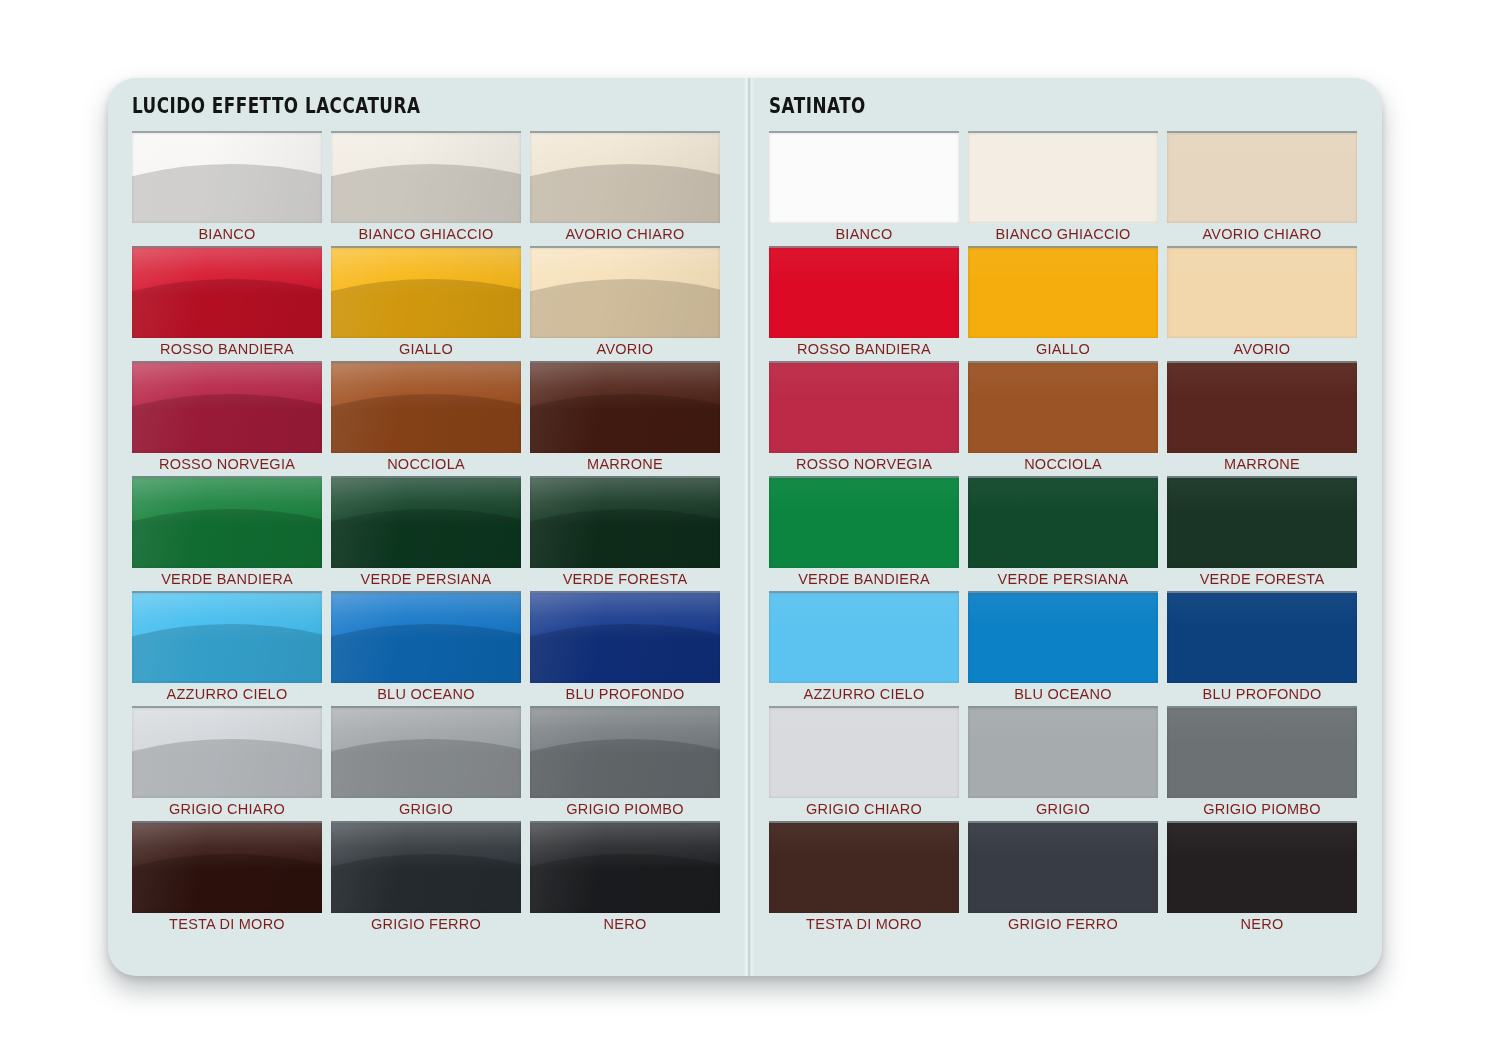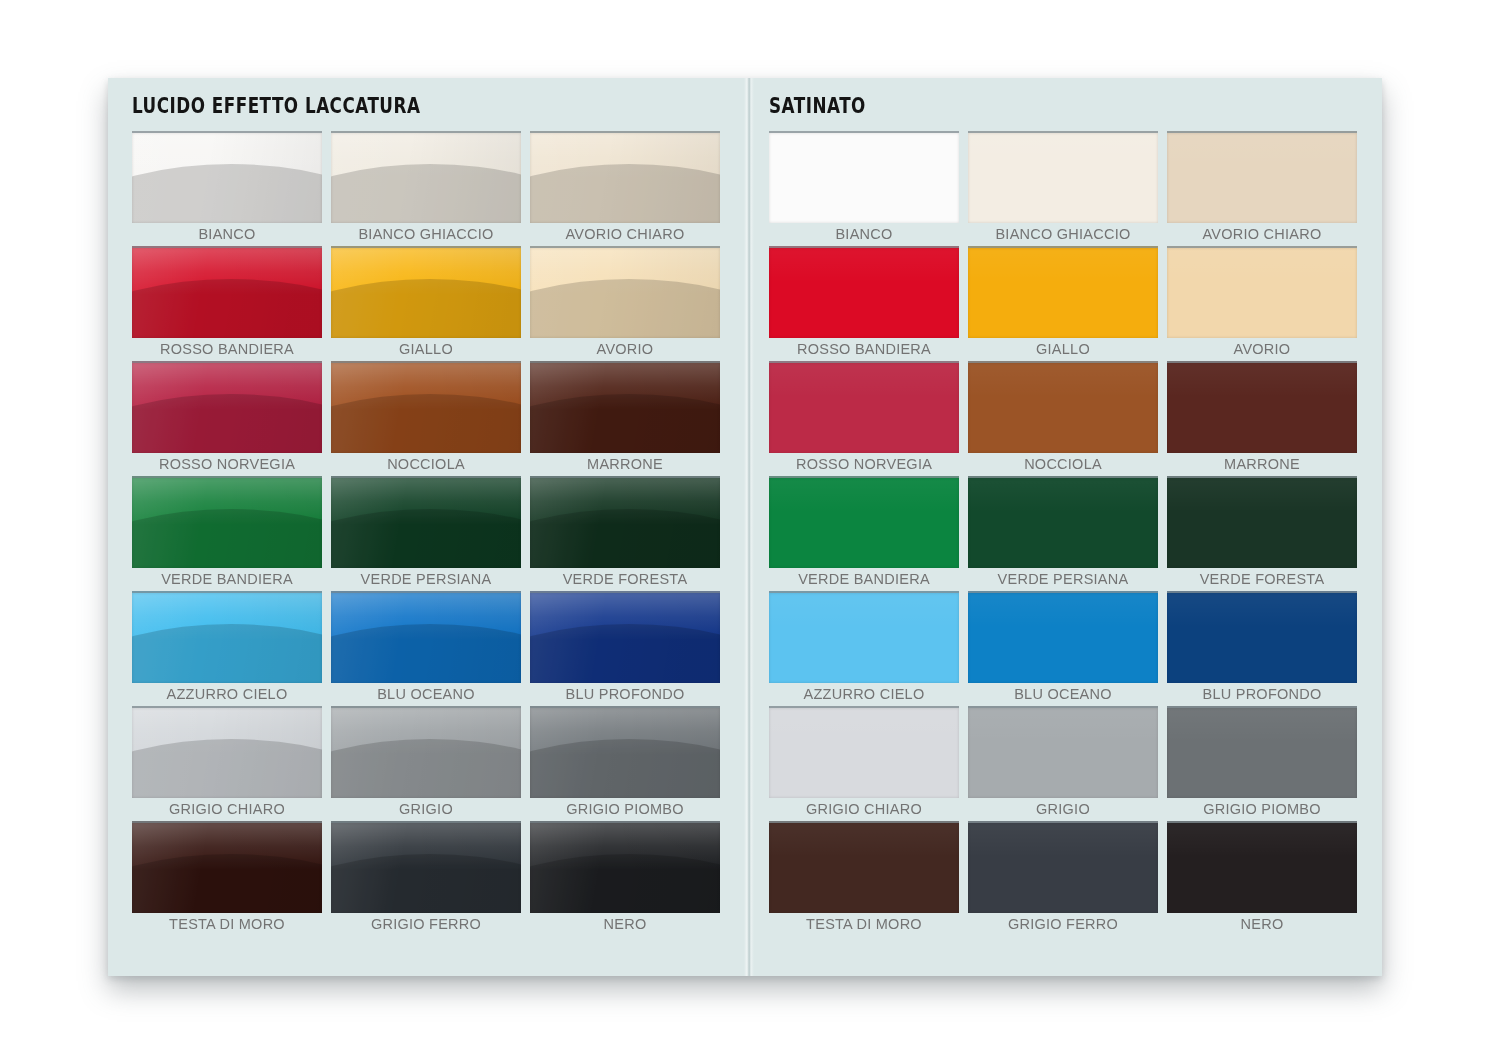--- a/index.html
+++ b/index.html
@@ -29,6 +29,7 @@
        0 3px 7px rgba(90,100,105,0.22);
     display: flex;
     flex-direction: row;
+    border-radius: 28px;
   }
 
   

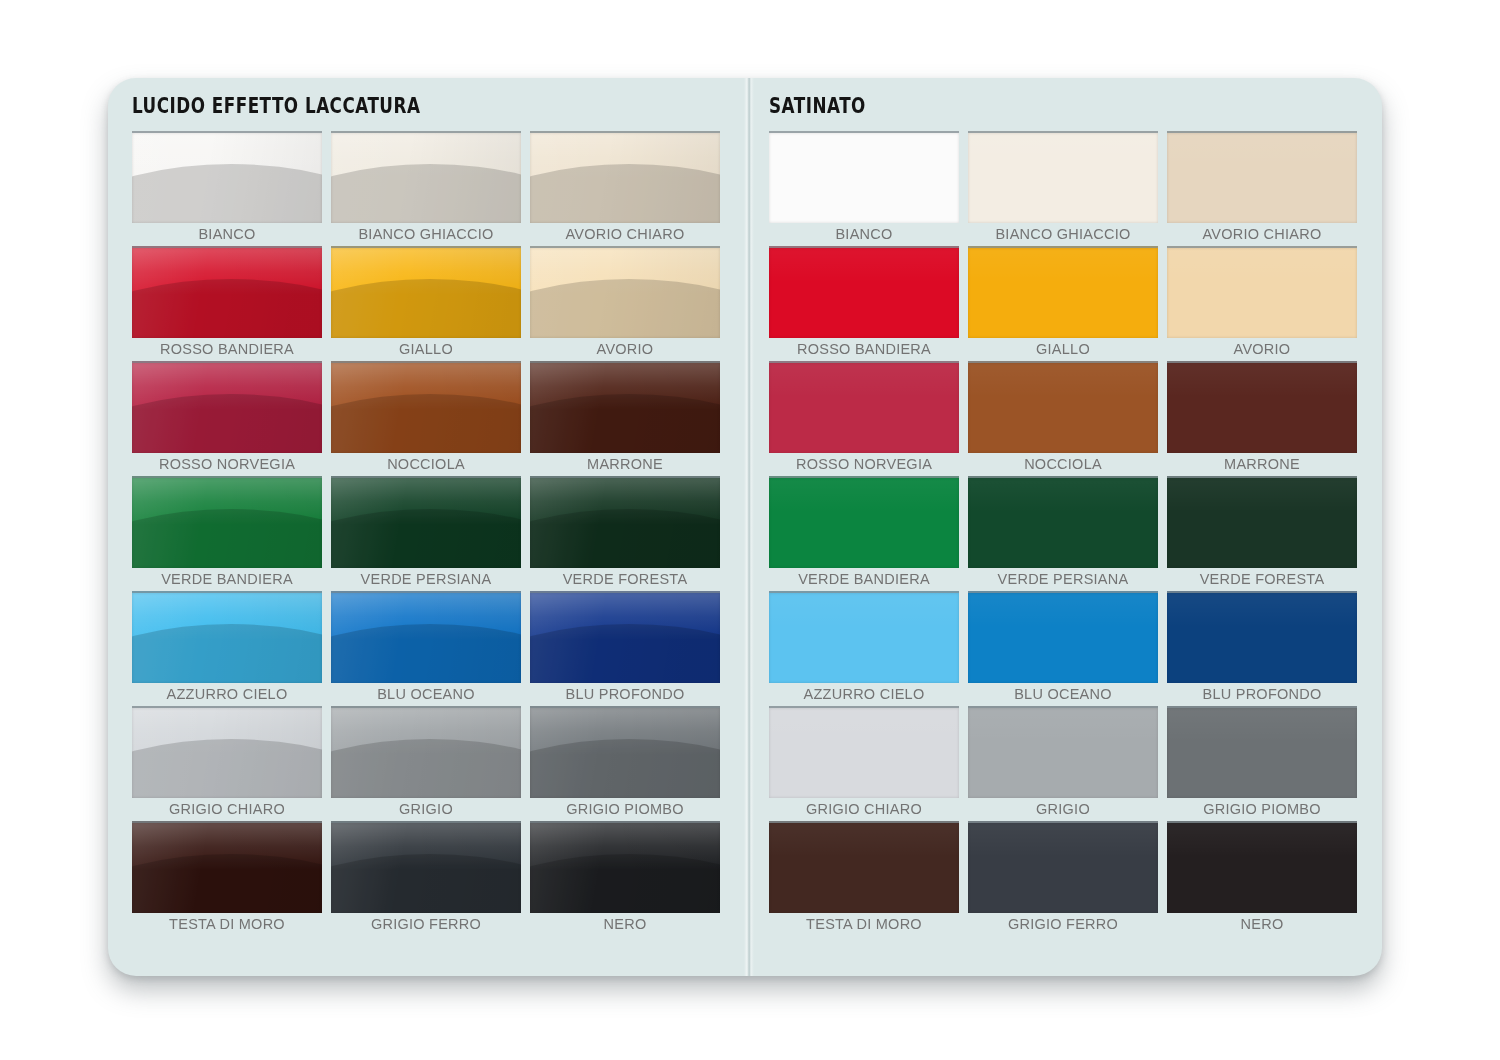--- a/index.html
+++ b/index.html
@@ -164,7 +164,7 @@
     font-family: "Liberation Sans", sans-serif;
     font-size: 14.5px;
     letter-spacing: 0.25px;
-    color: #737373;
+    color: #7f1d1d;
     line-height: 23px;
     height: 40px;
     white-space: nowrap;

